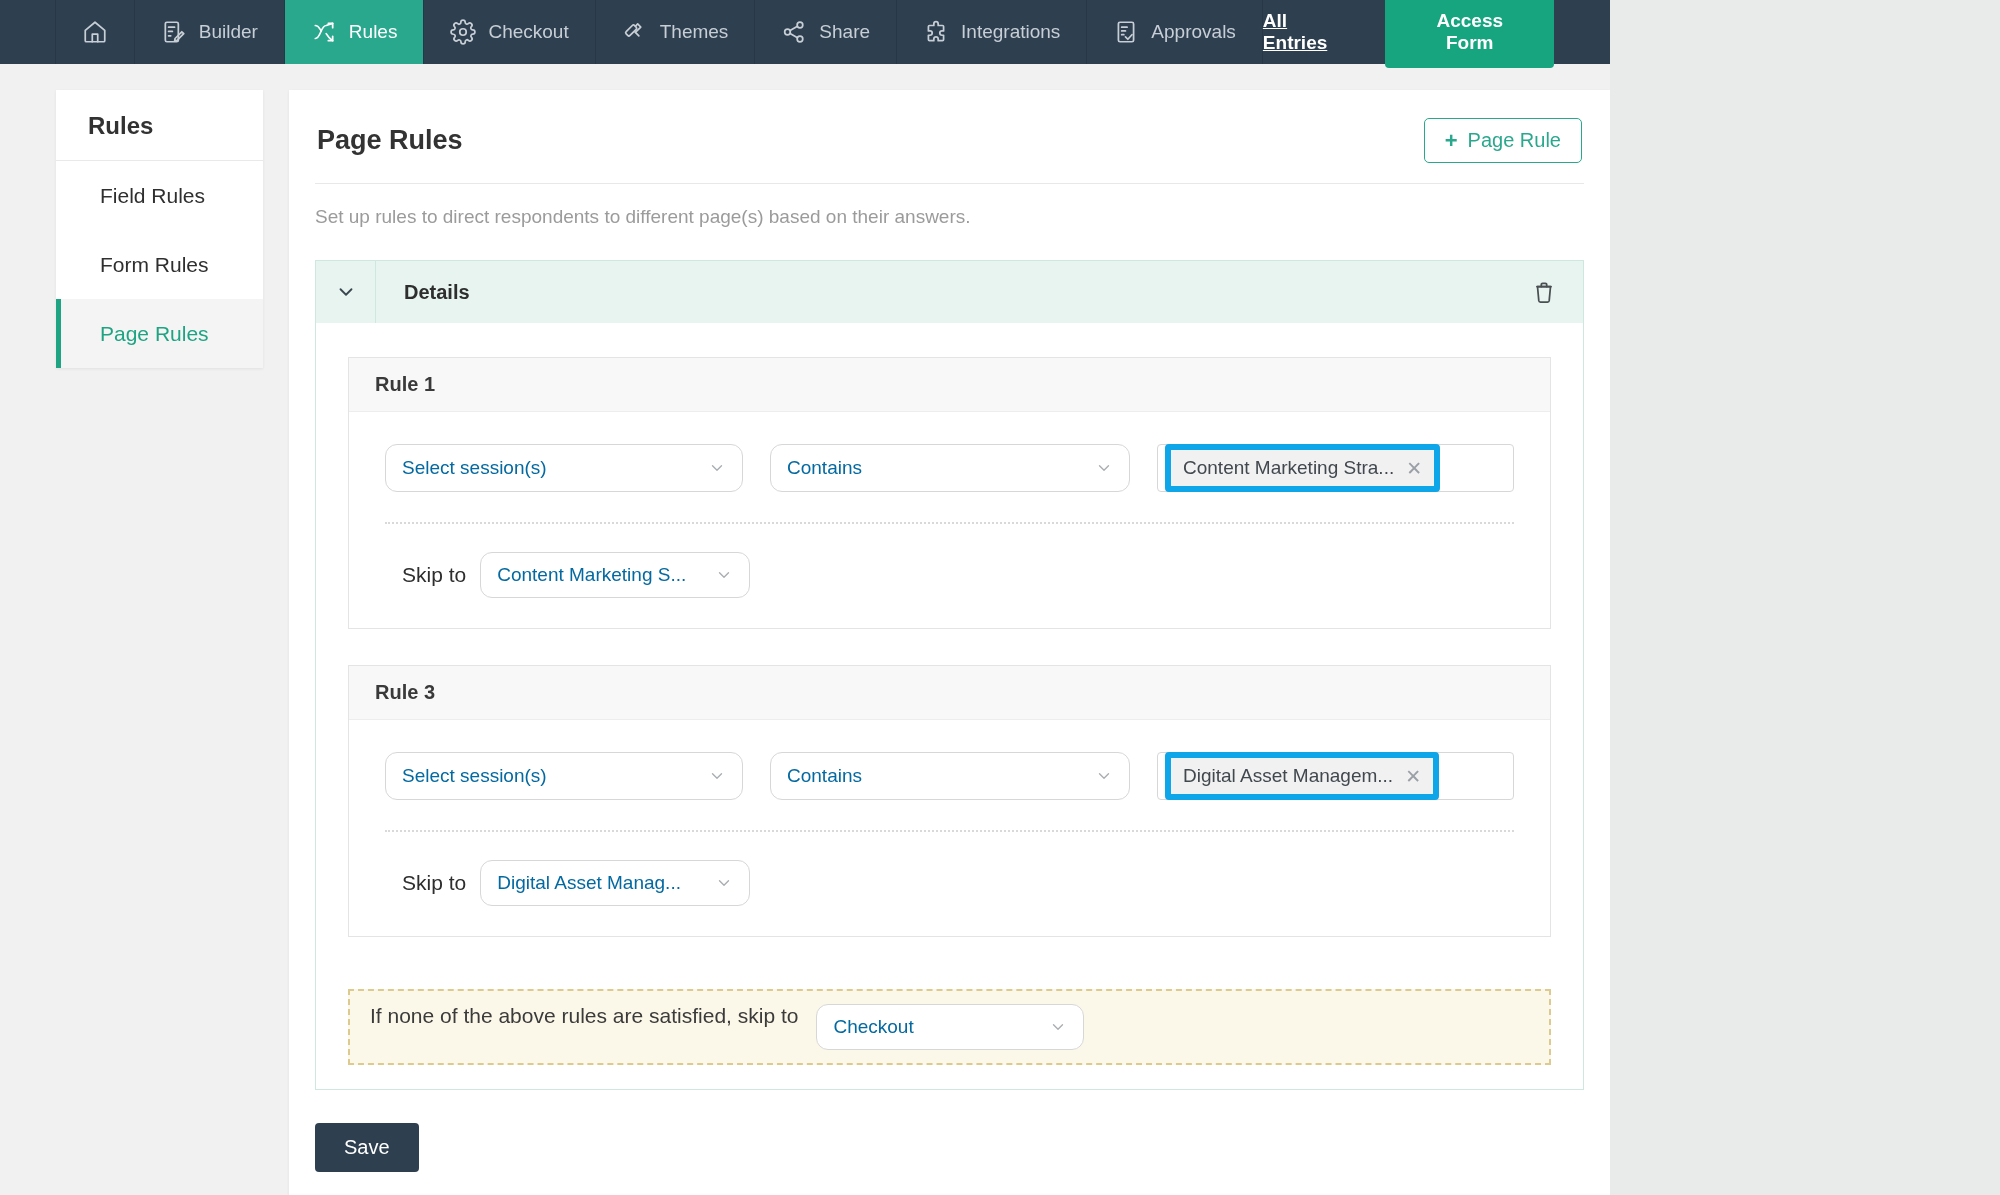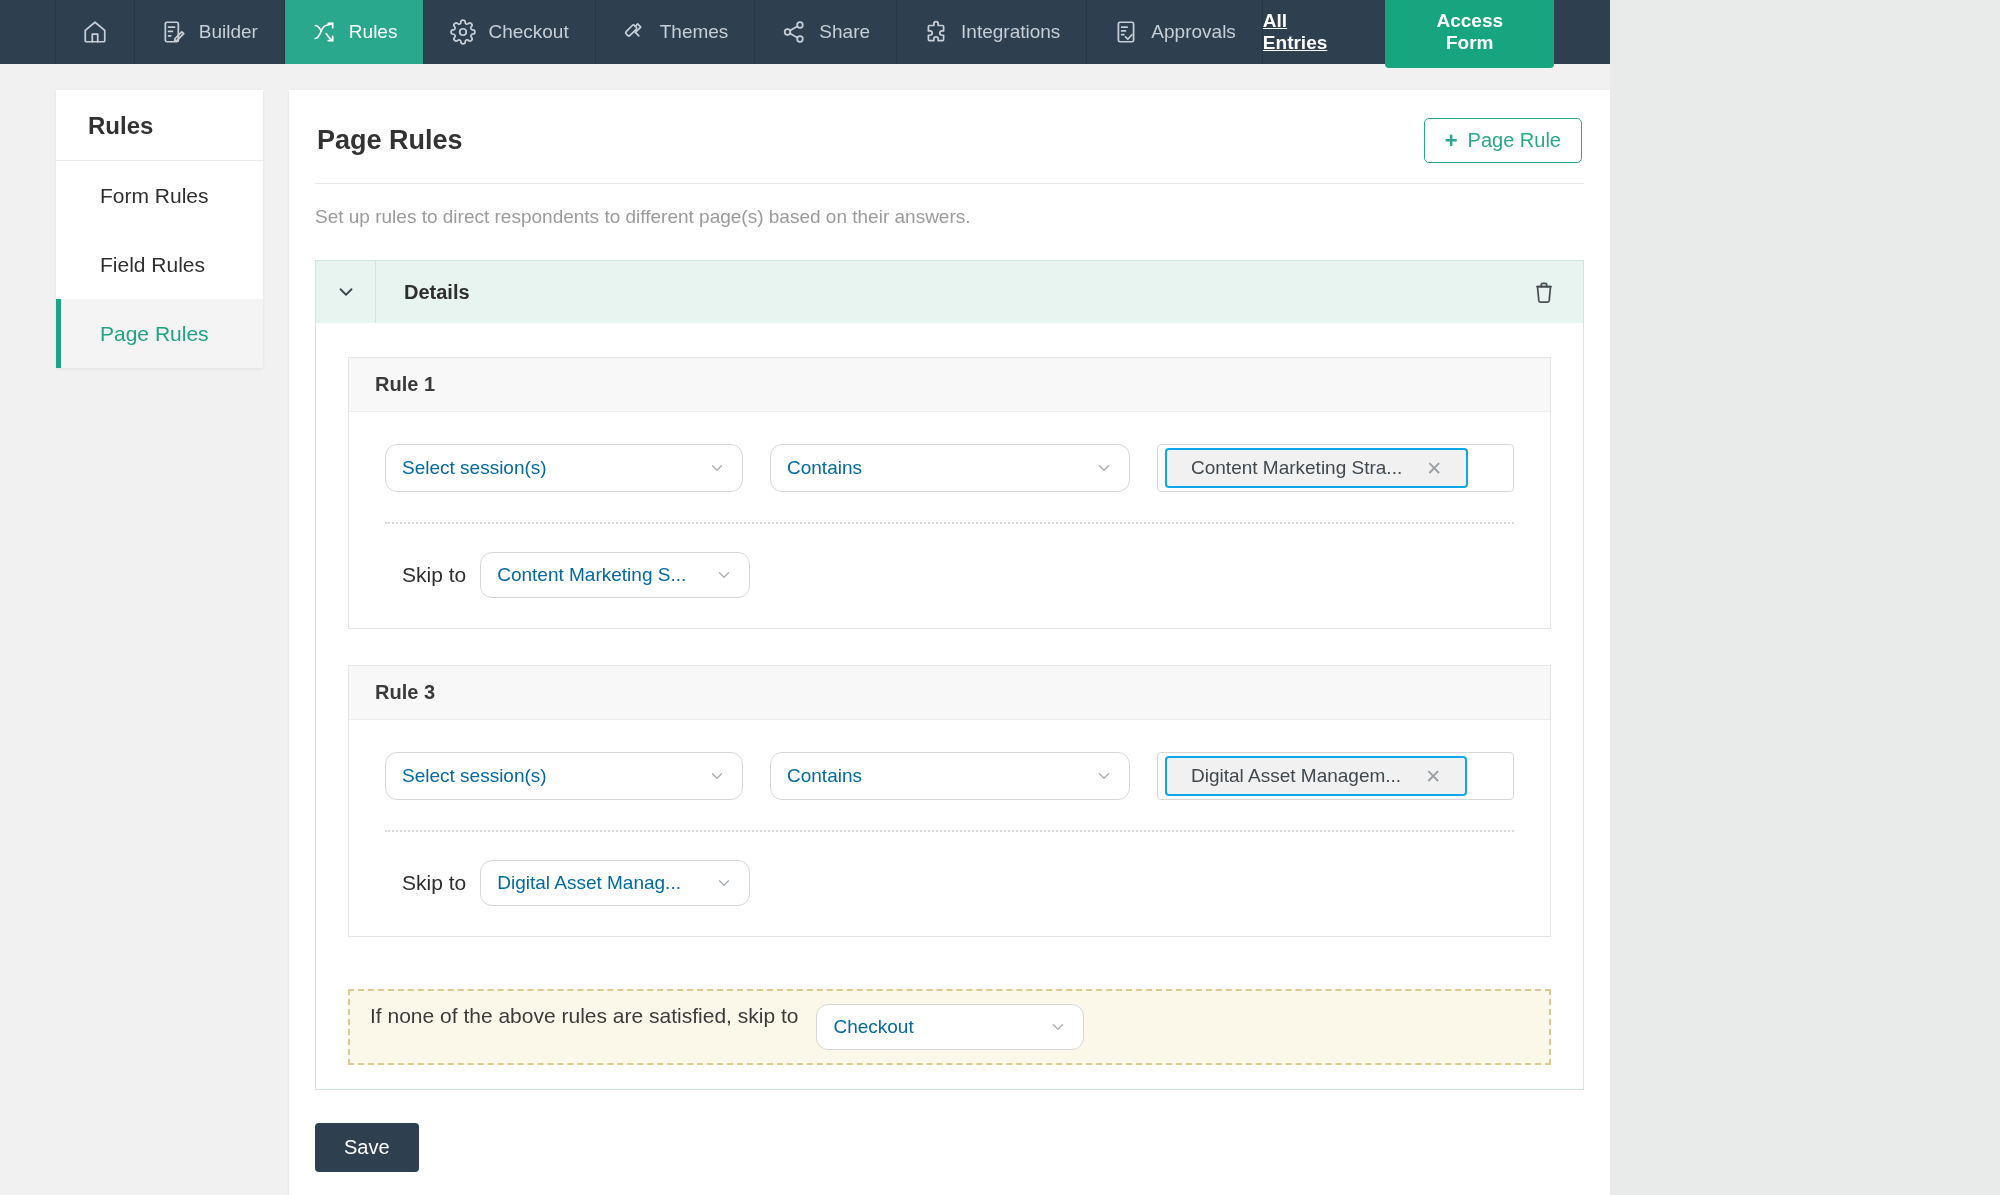--- a/index.html
+++ b/index.html
@@ -202,8 +202,8 @@
 
     <div class="sidebar">
       <div class="sidebar-header">Rules</div>
+      <div class="sidebar-item">Field Rules</div>
       <div class="sidebar-item">Form Rules</div>
-      <div class="sidebar-item">Field Rules</div>
       <div class="sidebar-item active">Page Rules</div>
     </div>
 

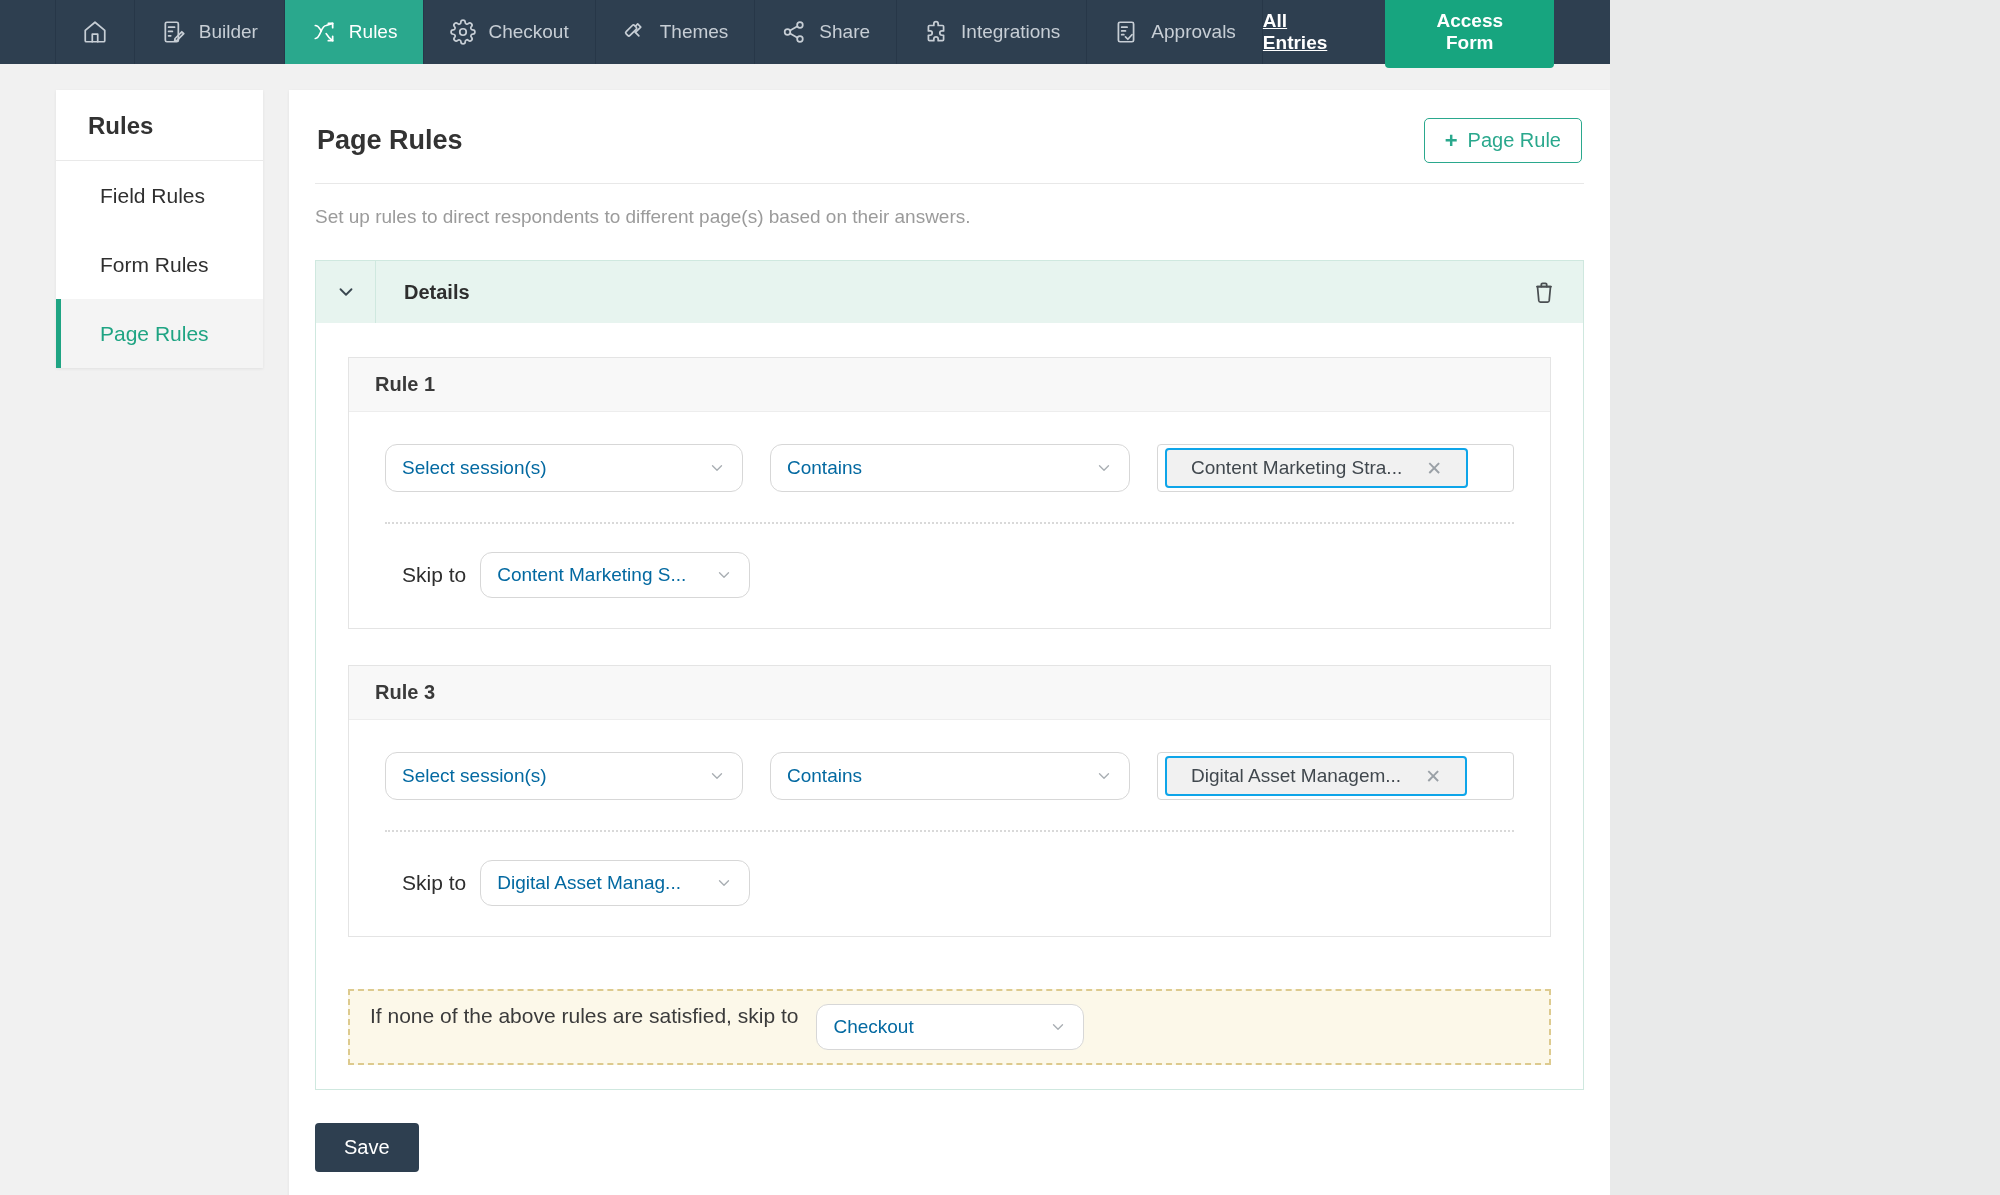--- a/index.html
+++ b/index.html
@@ -70,8 +70,8 @@
   .sel-operator { width:360px; }
   .chipbox { width:357px; height:48px; border:1px solid #d7d7d7; border-radius:4px; background:#fff;
              display:flex; align-items:center; padding:0 7px; }
-  .chip { display:flex; align-items:center; gap:24px; background:#f1f1f1; border:2px solid #0ea5e9;
-          border-radius:4px; padding:7px 24px; font-size:19px; color:#41484e; max-width:100%; }
+  .chip { display:flex; align-items:center; gap:12px; background:#f1f1f1; border:6px solid #0ea5e9;
+          border-radius:4px; padding:7px 12px; font-size:19px; color:#41484e; max-width:100%; }
   .chip .x { color:#9aa0a6; font-size:19px; cursor:pointer; line-height:1; }
   .dotted-sep { border-top:2px dotted #d9d9d9; margin-top:30px; }
   .skip-row { display:flex; align-items:center; gap:14px; margin-top:28px;margin-left:17px; }

